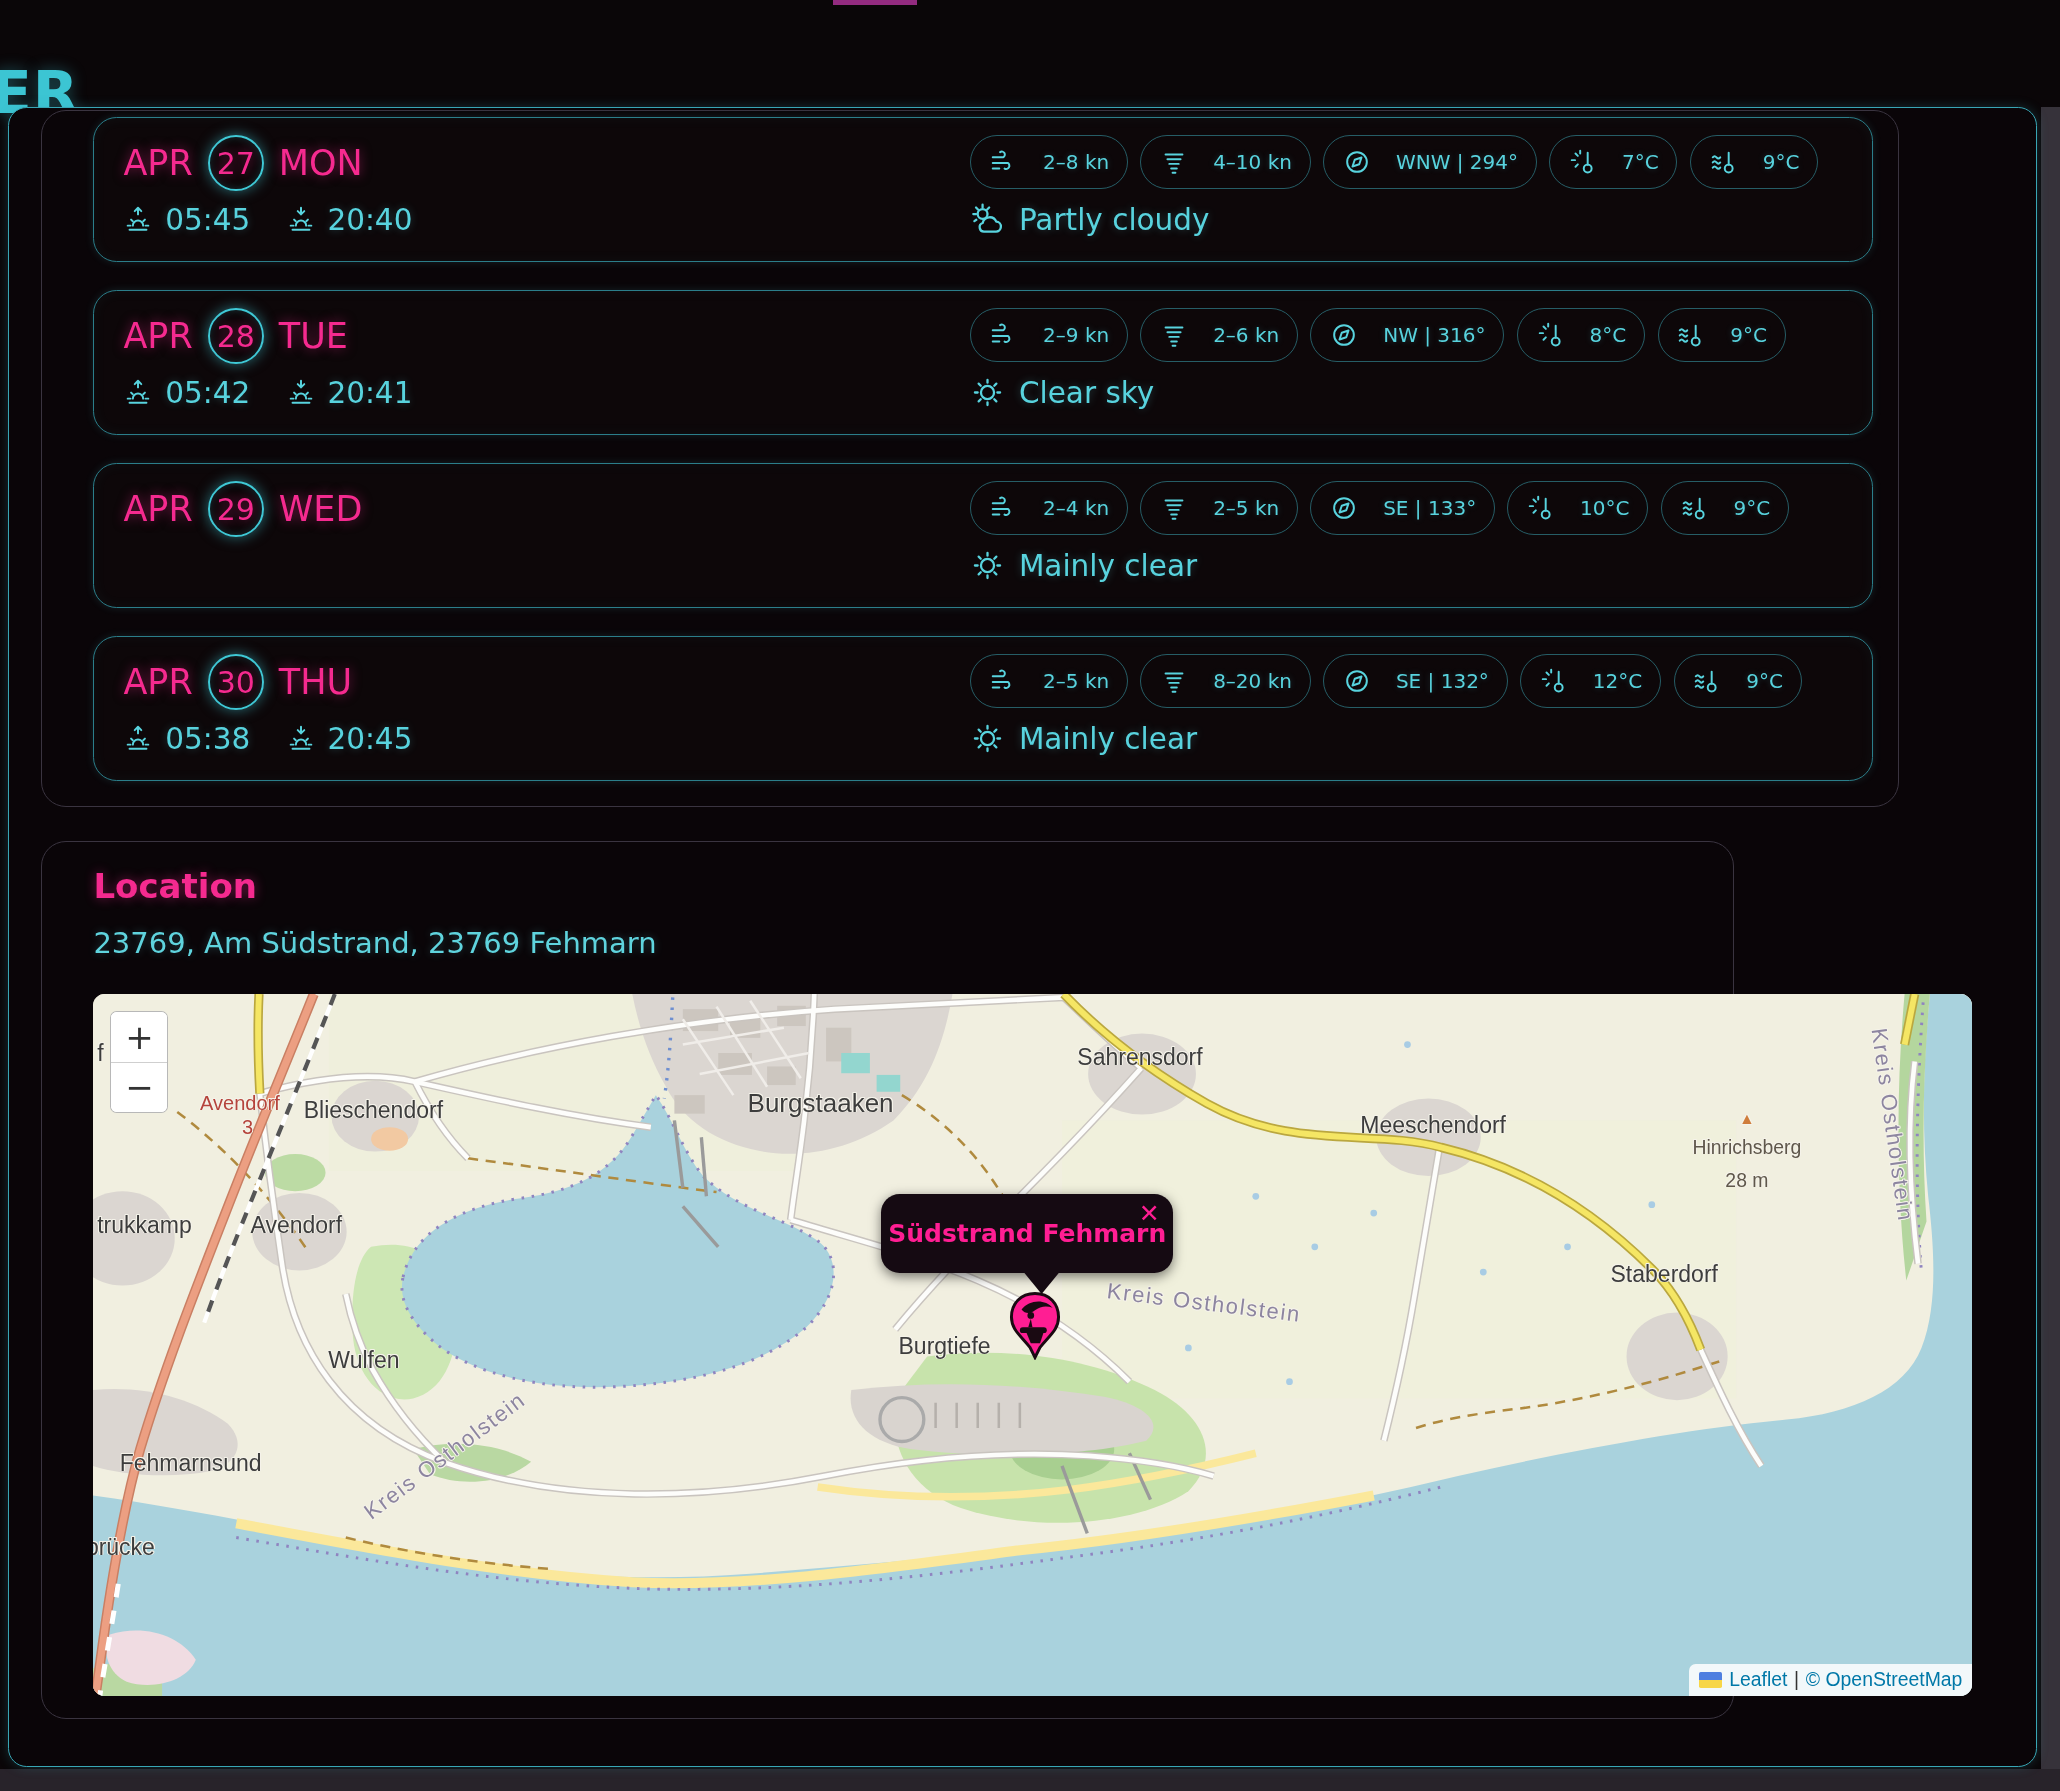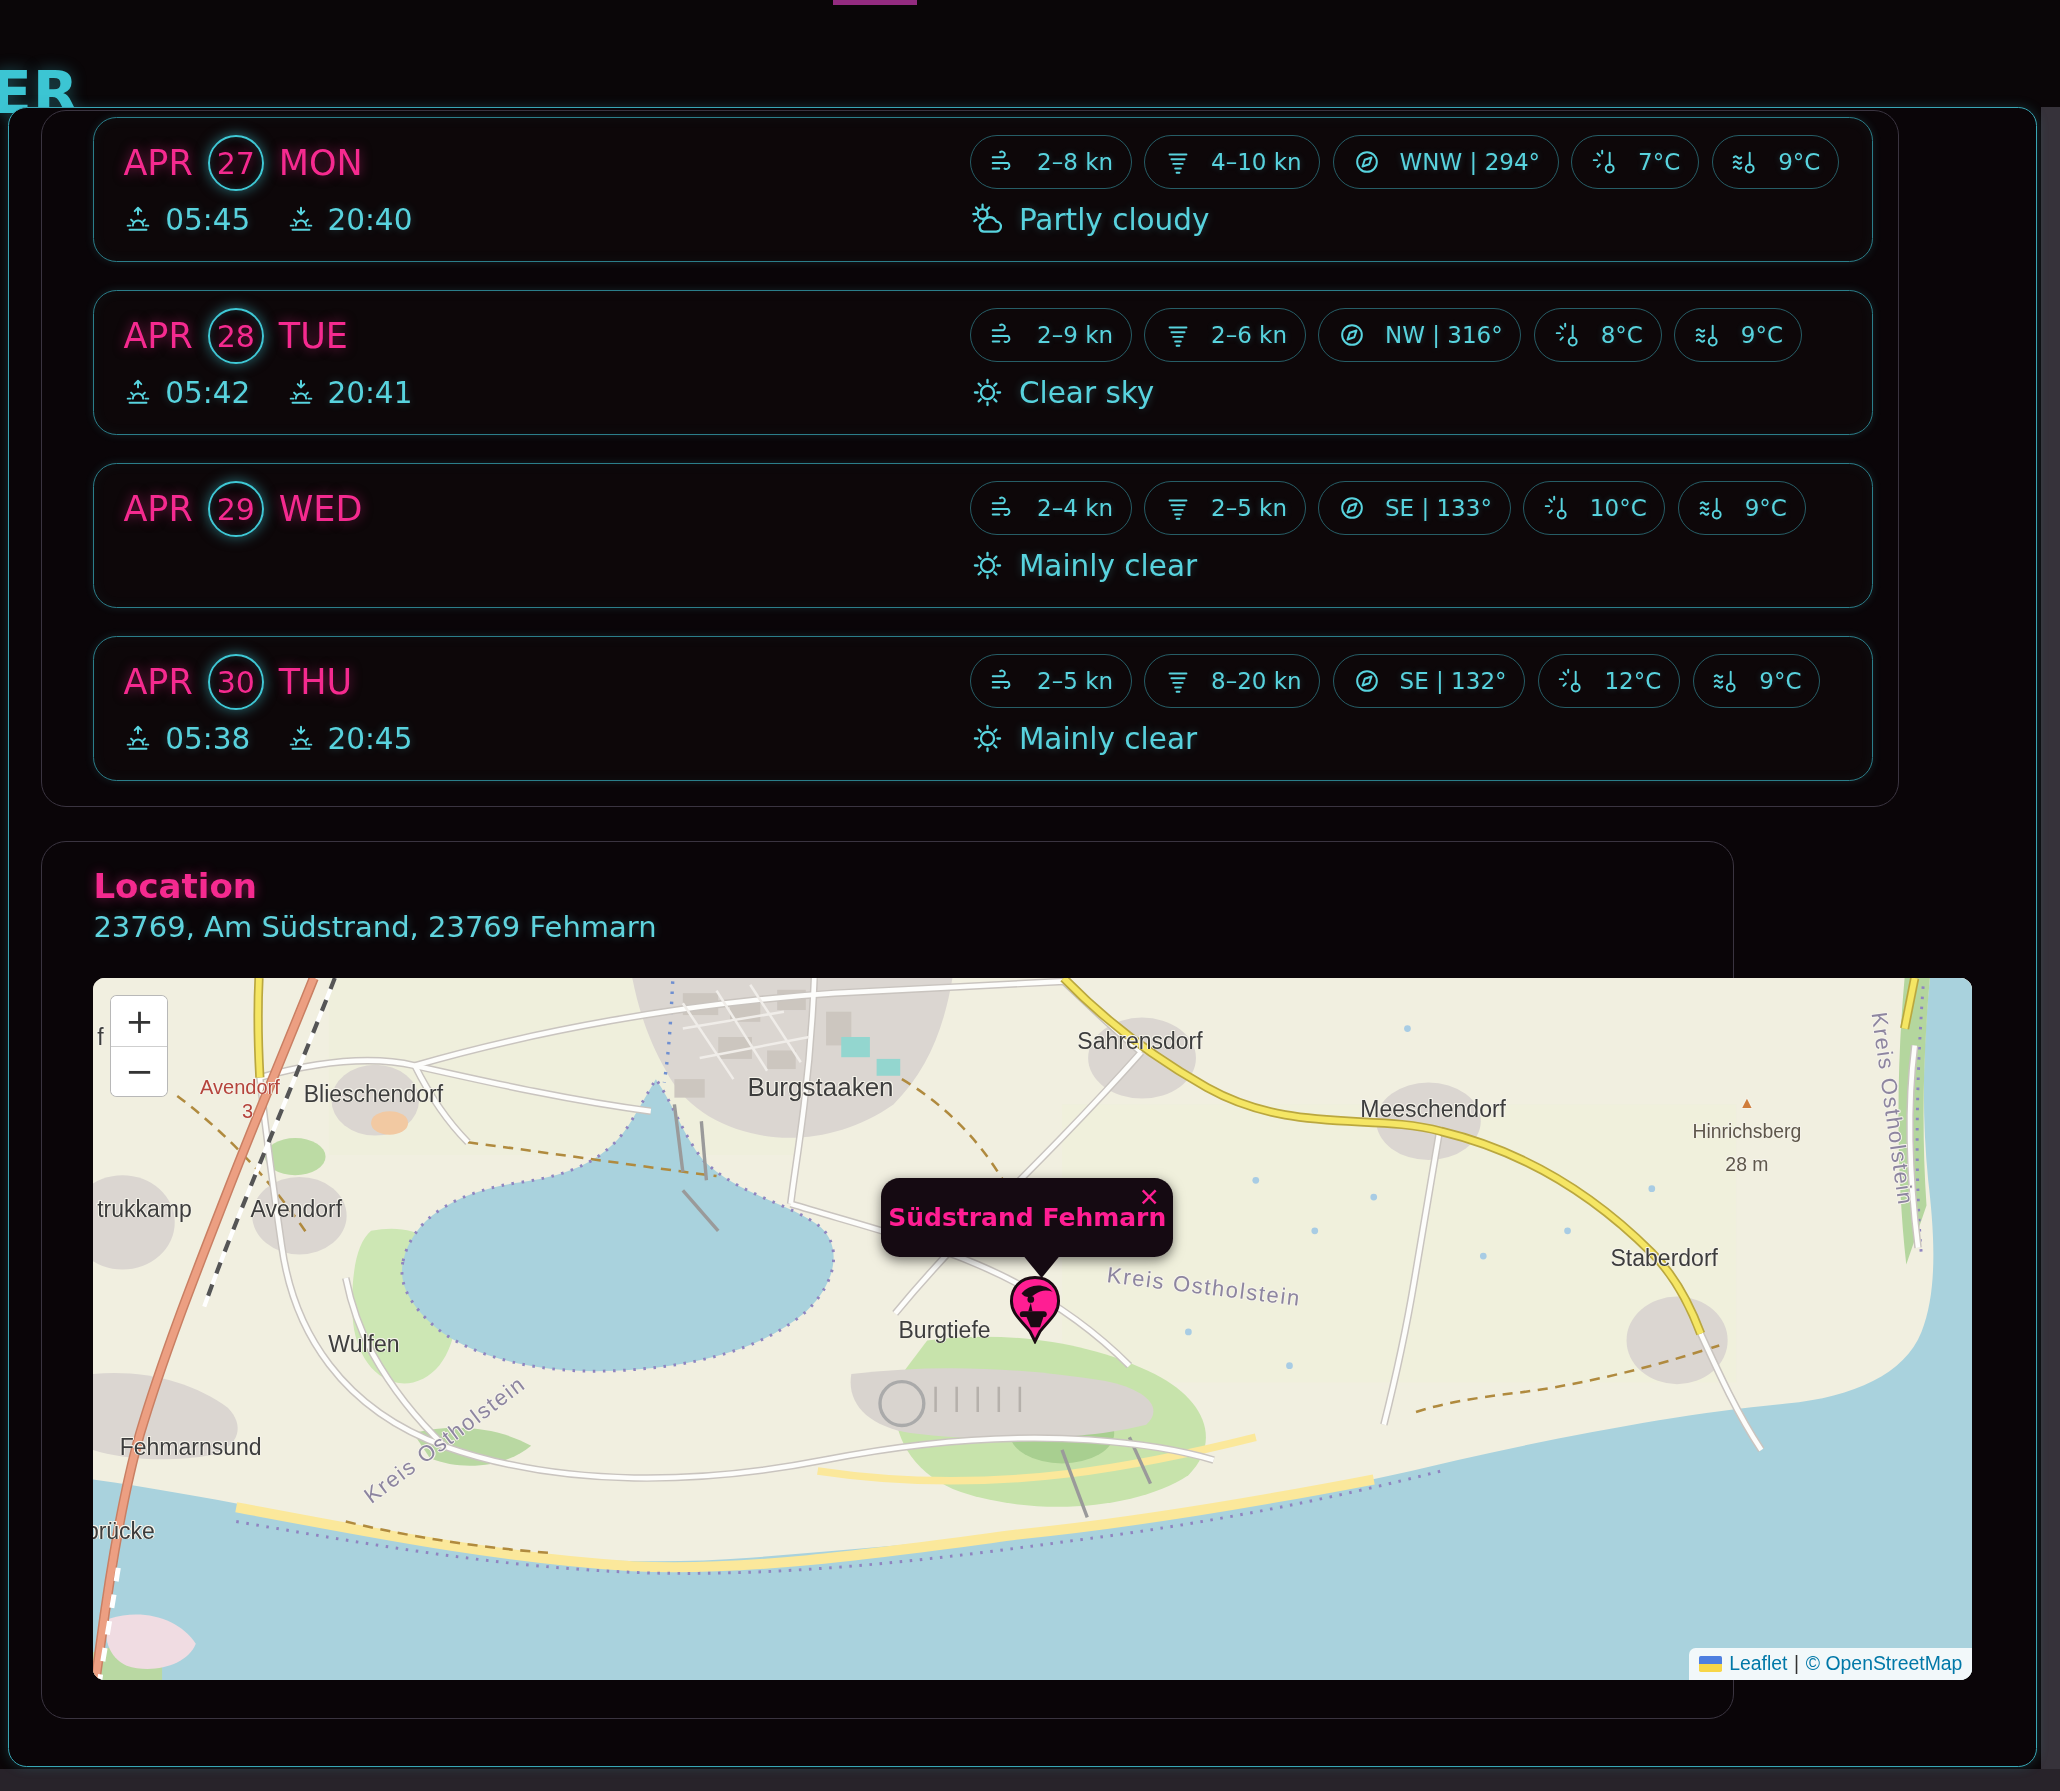--- a/index.html
+++ b/index.html
@@ -34,7 +34,7 @@
   .sun-gap{width:11.8px;}
   .badges{display:flex;align-items:center;gap:12.6px;}
   .badge{height:54px;box-sizing:border-box;border:1.7px solid #265d66;border-radius:29px;padding:0 17.7px;
-    display:inline-flex;align-items:center;gap:18px;font-size:23px;color:#58d3de;white-space:nowrap;
+    display:inline-flex;align-items:center;gap:24px;font-size:20px;color:#58d3de;white-space:nowrap;
     text-shadow:0 0 6.7px rgba(88,211,222,.25);}
   .condition{margin-top:13px;display:flex;align-items:center;gap:13.5px;font-size:29.5px;color:#58d3de;
     text-shadow:0 0 8.4px rgba(88,211,222,.3);}

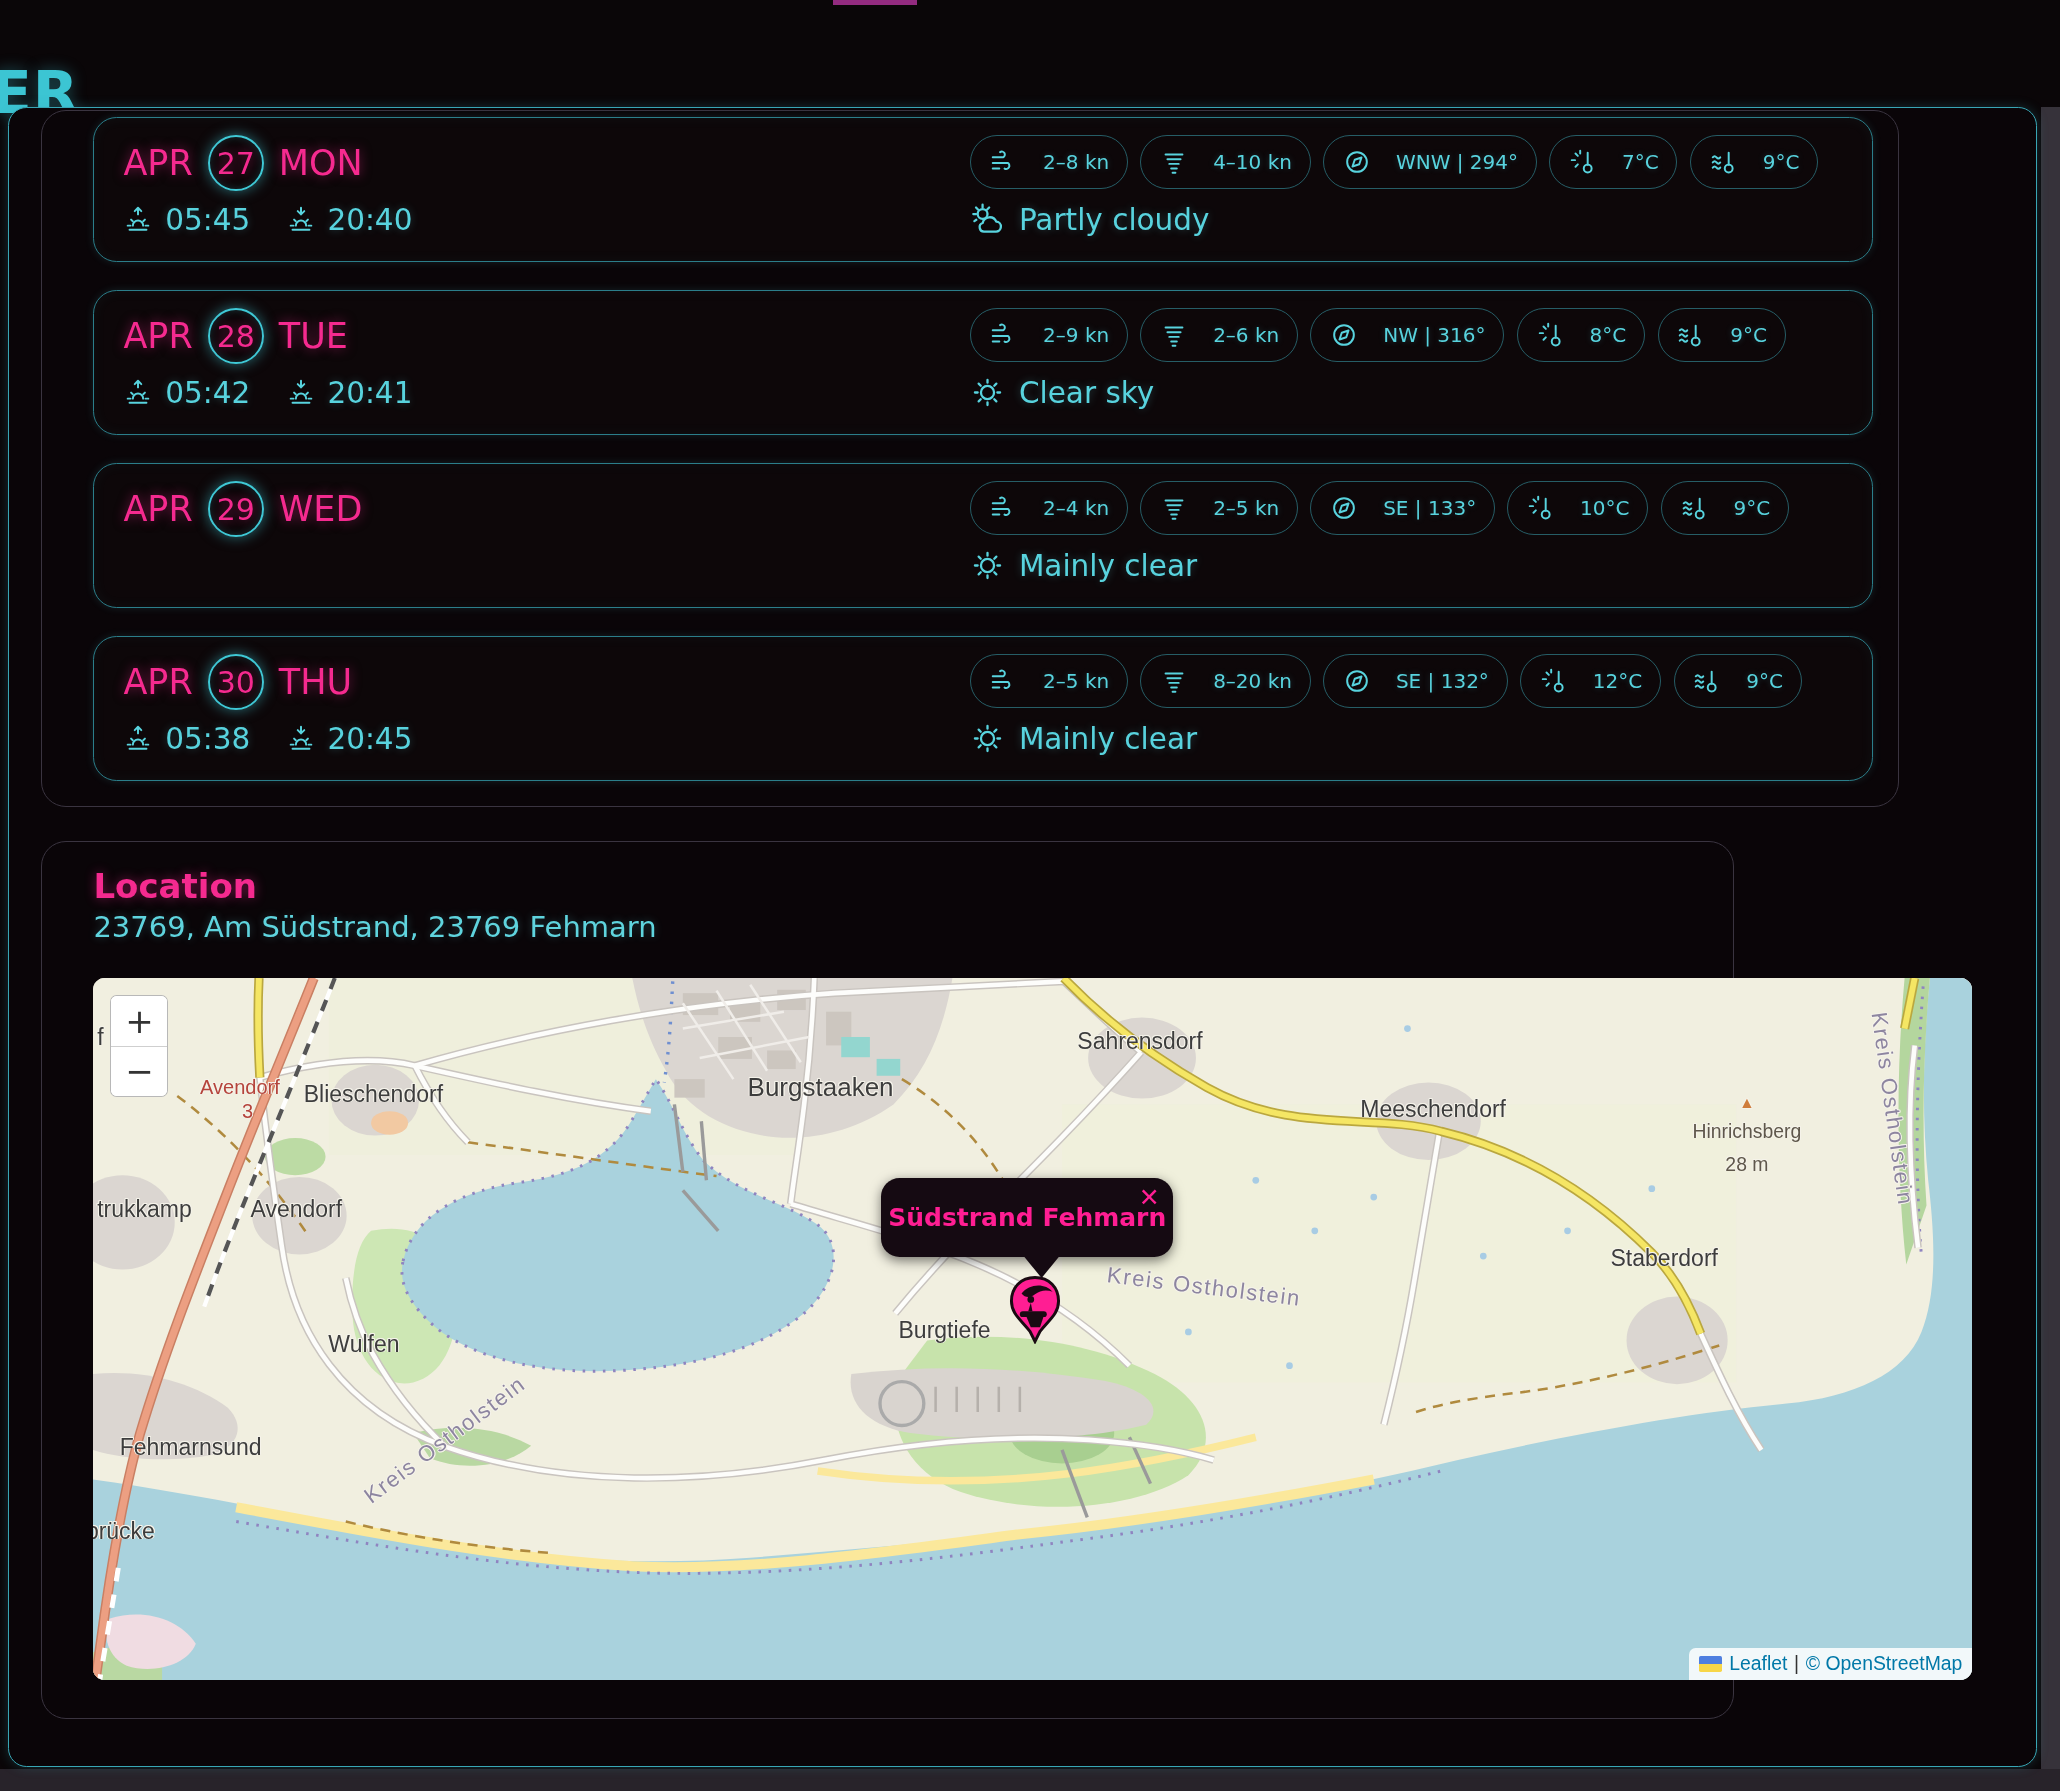--- a/index.html
+++ b/index.html
@@ -44,7 +44,7 @@
   
   .location-section{left:32px;top:733px;width:1693px;height:878px;padding:23.6px 0 0 51px;}
   .location-heading{font-size:34px;font-weight:700;color:#f52a8f;text-shadow:0 0 11.8px rgba(245,42,143,.45);}
-  .location-address{margin-top:4px;font-size:29px;color:#5fd4de;text-shadow:0 0 8.4px rgba(95,212,222,.3);}
+  .location-address{margin-top:20px;font-size:29px;color:#5fd4de;text-shadow:0 0 8.4px rgba(95,212,222,.3);}
   .map{position:relative;margin-top:34px;width:1879px;height:702px;border-radius:11.8px;overflow:hidden;
     background:#f1efe0;}
   .map svg.basemap{position:absolute;inset:0;width:100%;height:100%;}

